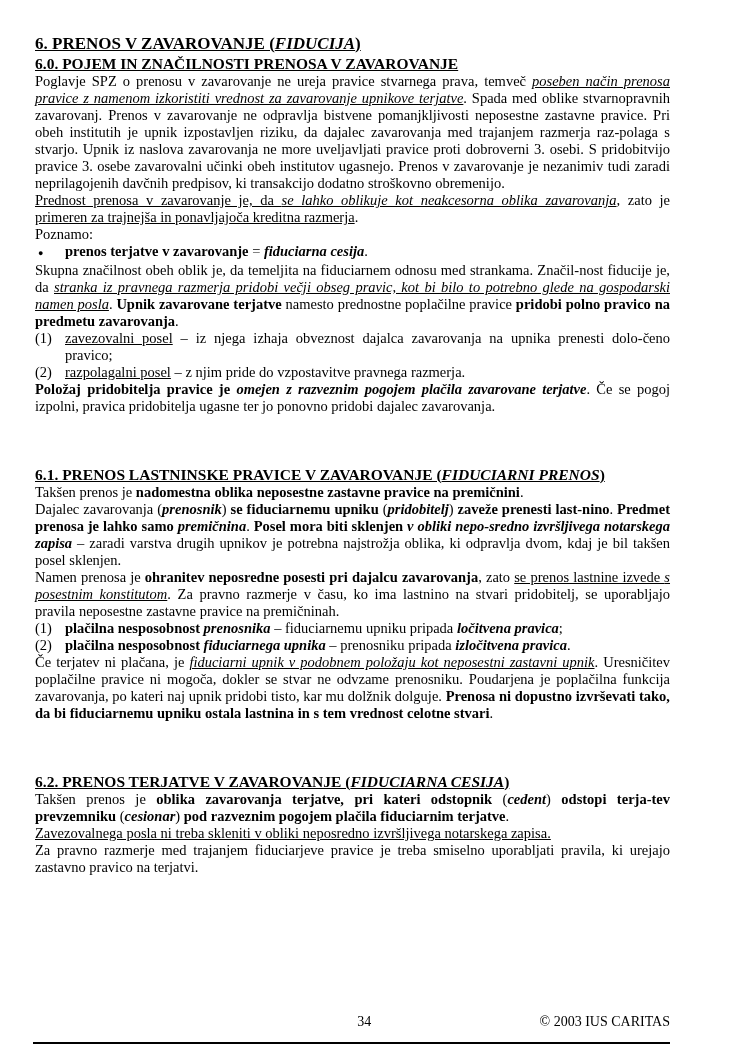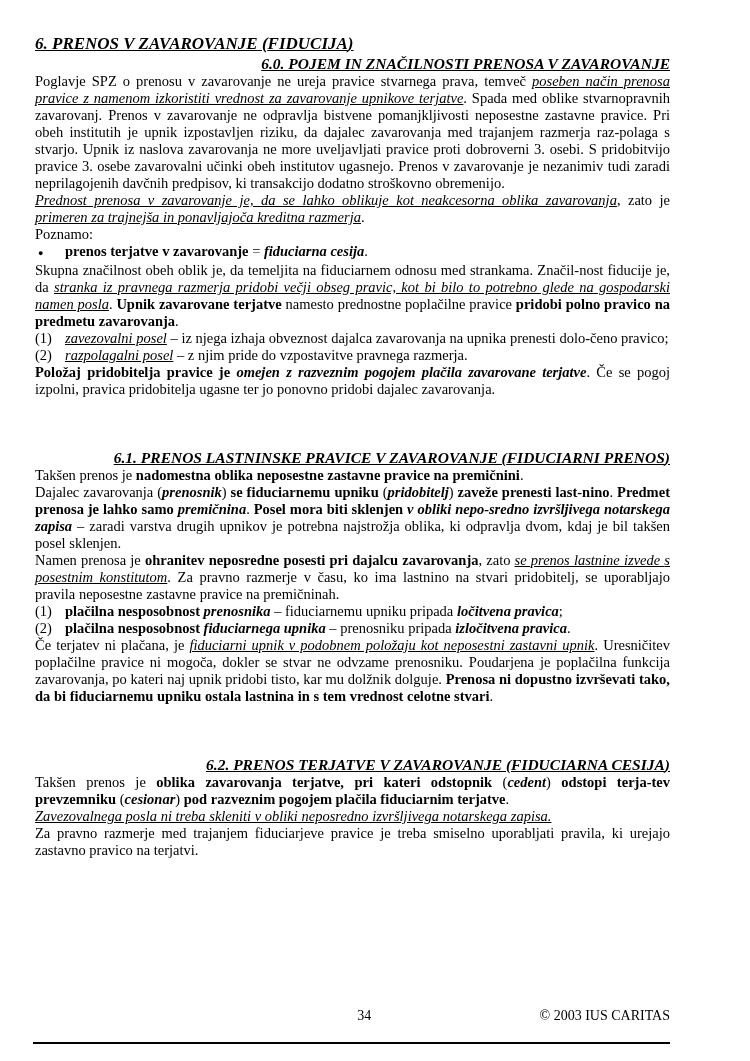--- a/index.html
+++ b/index.html
@@ -25,7 +25,7 @@
   .bullet-marker { font-size: 9px; padding-left: 3px; box-sizing: border-box; }
   .b { font-weight: bold; }
   .i { font-style: italic; }
-  .u { text-decoration: underline; font-style: italic; }
+  .u { text-decoration: underline; }
   .gap { height: 50px; }
   .footer {
     position: absolute; left: 33px; right: 80px; bottom: 17px;

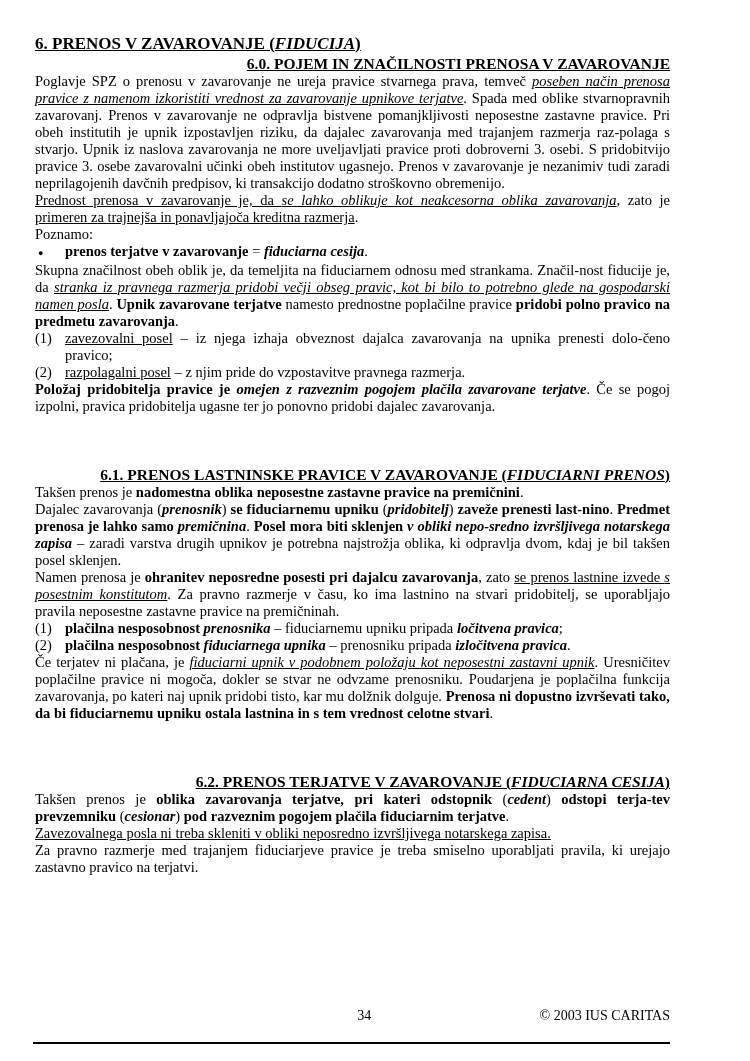--- a/index.html
+++ b/index.html
@@ -19,7 +19,7 @@
   .doc { font-size: 14.5px; line-height: 17px; }
   .block { text-align: justify; margin: 0; }
   .h1 { font-size: 17px;  line-height: 20px; font-weight: bold; text-align: left; }
-  .h2 { font-size: 15.5px; line-height: 19px; font-weight: bold; text-align: right; }
+  .h2 { font-size: 15.5px; line-height: 19px; font-weight: bold; text-align: left; }
   .li { padding-left: 30px; text-indent: -30px; }
   .marker { display: inline-block; width: 30px; text-indent: 0; vertical-align: baseline; }
   .bullet-marker { font-size: 9px; padding-left: 3px; box-sizing: border-box; }

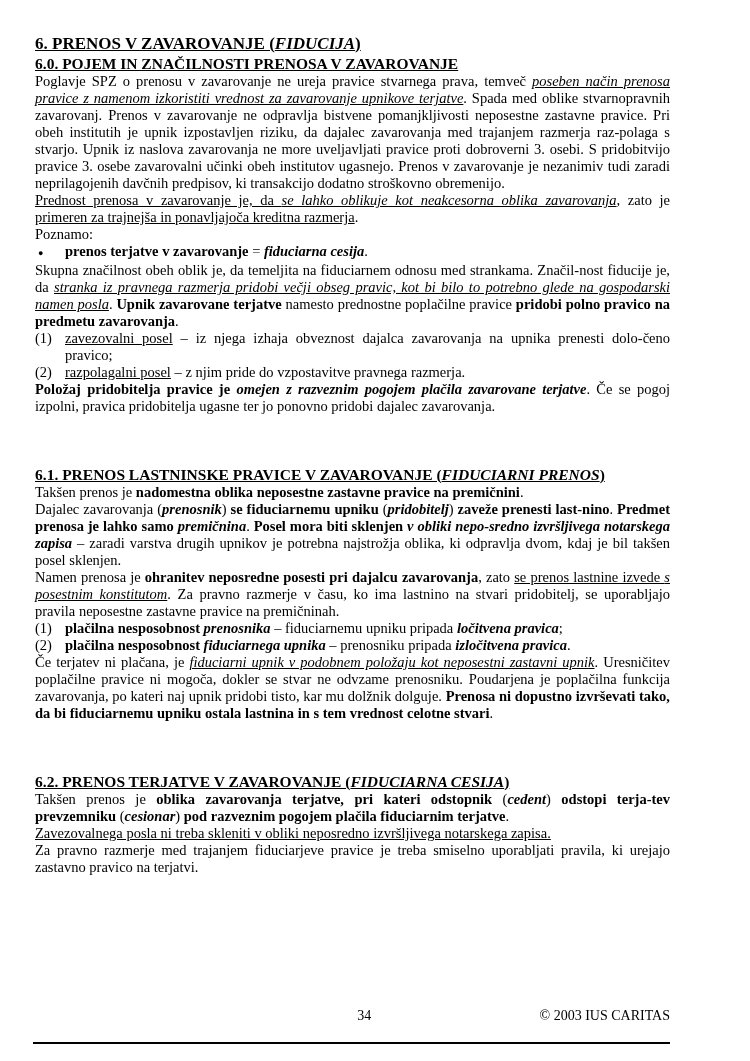--- a/index.html
+++ b/index.html
@@ -30,7 +30,7 @@
   .footer {
     position: absolute; left: 33px; right: 80px; bottom: 17px;
     border-bottom: 2px solid #000000;
-    padding-bottom: 18px;
+    padding-bottom: 12px;
     font-size: 14px;
   }
   .footer-row { position: relative; height: 17px; line-height: 17px; }

